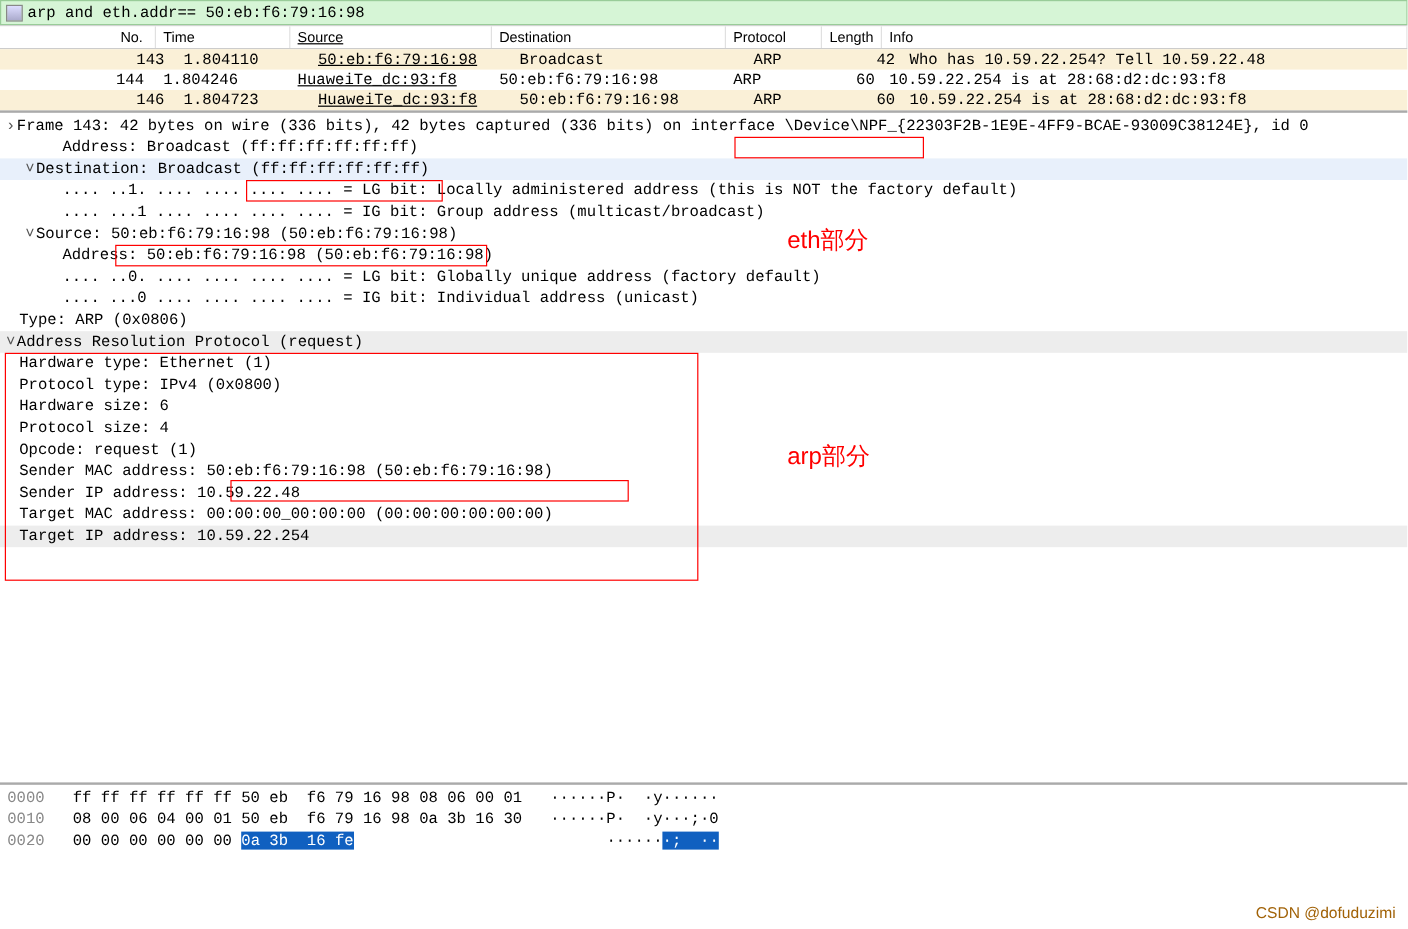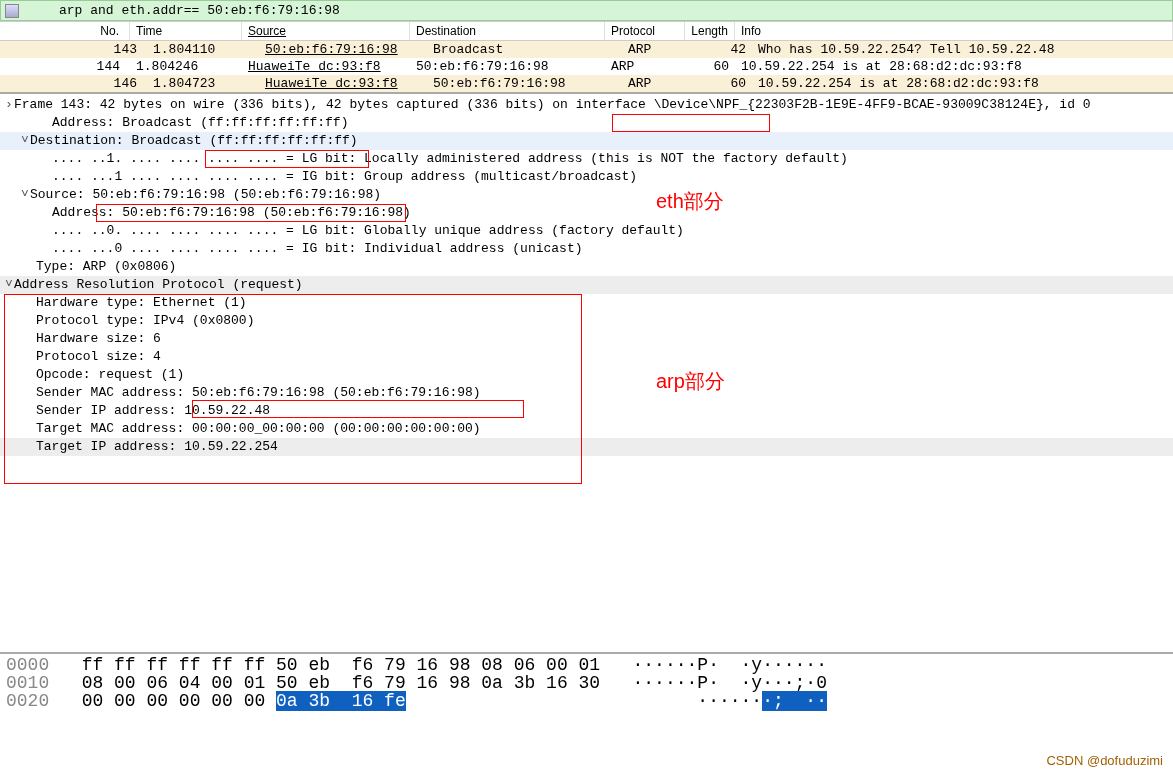--- a/index.html
+++ b/index.html
@@ -4,7 +4,7 @@
 <style>
 * { margin:0; padding:0; box-sizing:border-box; }
 body { font-family:"Consolas","Courier New",monospace; font-size:13px; background:#fff; color:#000; width:1173px; }
-.filter-bar { background:#d6f5d6; border:1px solid #9c9; padding:2px 4px; display:flex; align-items:center;gap:36px; }
+.filter-bar { background:#d6f5d6; border:1px solid #9c9; padding:2px 4px; display:flex; align-items:center; }
 .filter-icon { width:14px; height:14px; border:1px solid #888; margin-right:4px; display:inline-block; background:linear-gradient(#ddf,#aac); }
 .filter-text { font-family:"Courier New",monospace; }
 .packet-list { border-top:1px solid #ccc; }

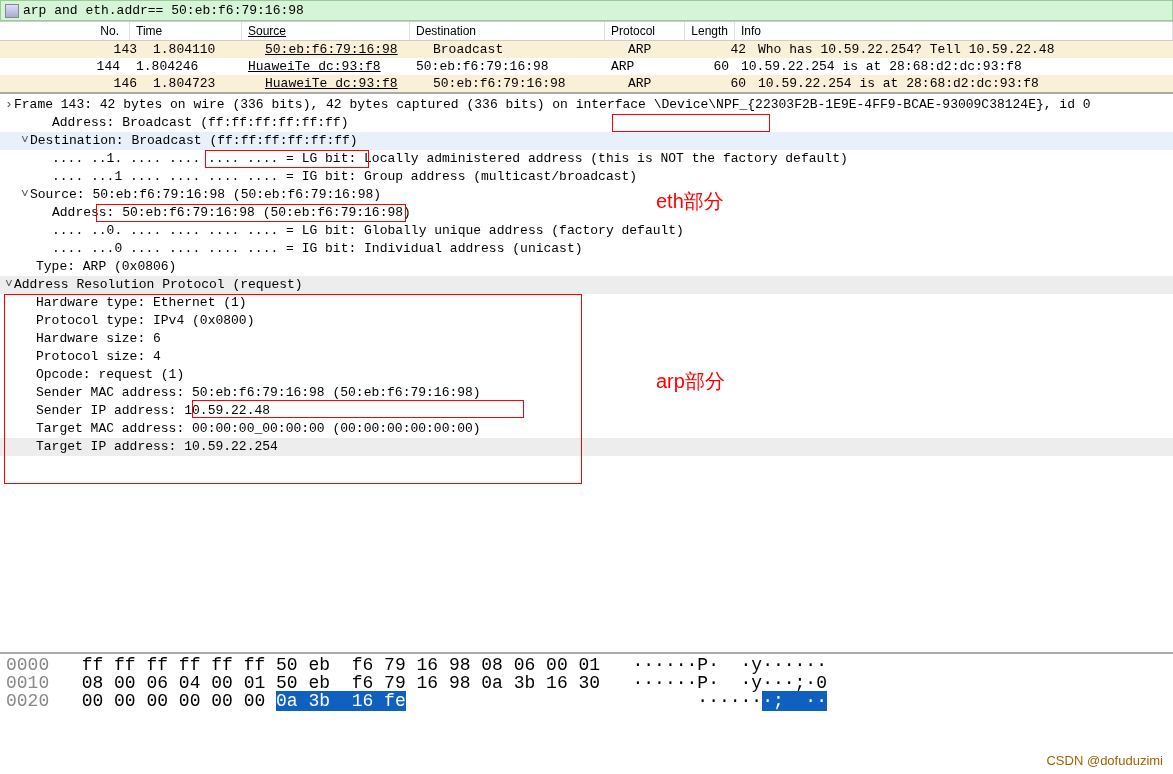--- a/index.html
+++ b/index.html
@@ -25,7 +25,7 @@
 .exp { display:inline-block; width:10px; text-align:center; color:#555; cursor:pointer; }
 .ind0 { padding-left:4px; }
 .ind1 { padding-left:20px; }
-.ind2 { padding-left:36px; }
+.ind2 { padding-left:16px; }
 .ind3 { padding-left:52px; }
 .sel-line { background:#ededed; }
 .hilite { background:#e8f0fb; }

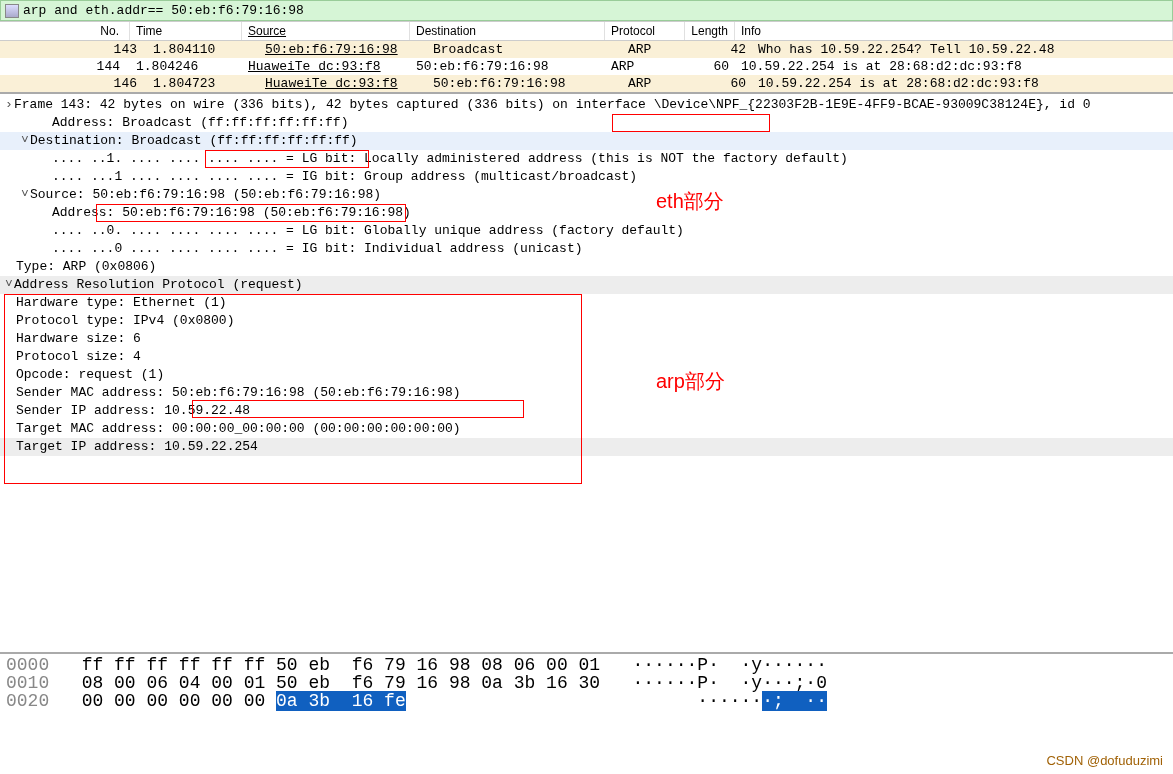--- a/index.html
+++ b/index.html
@@ -31,7 +31,7 @@
 .hilite { background:#e8f0fb; }
 .anno { position:absolute; color:#f00; font-family:"Microsoft YaHei",sans-serif; font-size:20px; z-index:5; }
 .redbox { position:absolute; border:1px solid #f00; z-index:4; }
-.hex-pane { border-top:2px solid #aaa; background:#fff; font-family:"Courier New",monospace; font-size:18px; line-height:18px; padding:2px 0 2px 6px; margin-top:80px; }
+.hex-pane { border-top:2px solid #aaa; background:#fff; font-family:"Courier New",monospace; font-size:13px; line-height:18px; padding:2px 0 2px 6px; margin-top:80px; }
 .hex-row { white-space:pre; }
 .hex-off { color:#888; }
 .hex-sel { background:#1060c0; color:#fff; }

